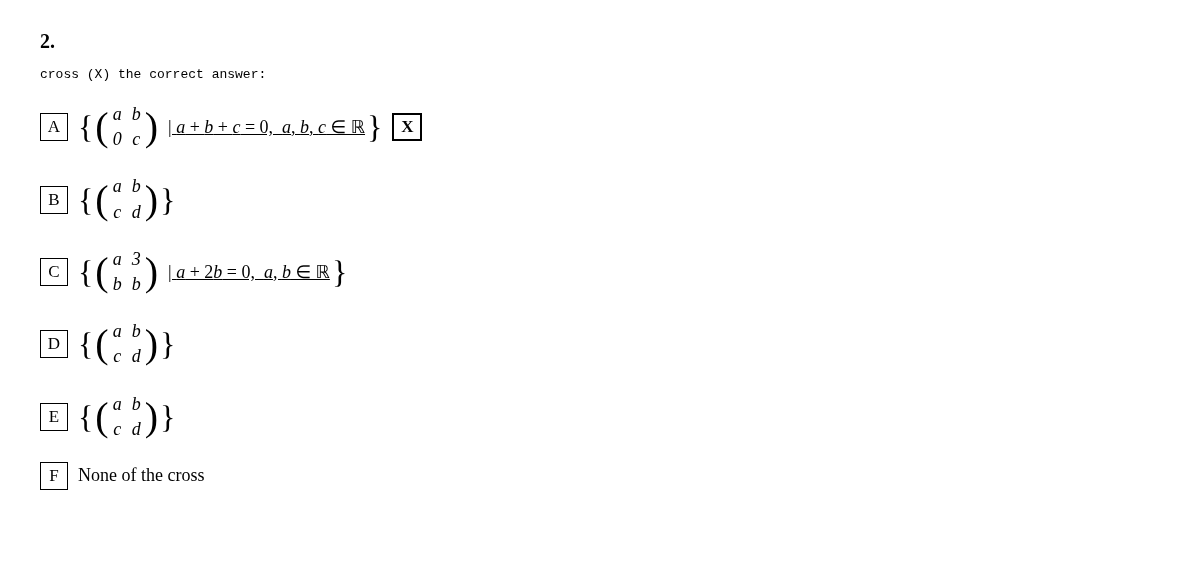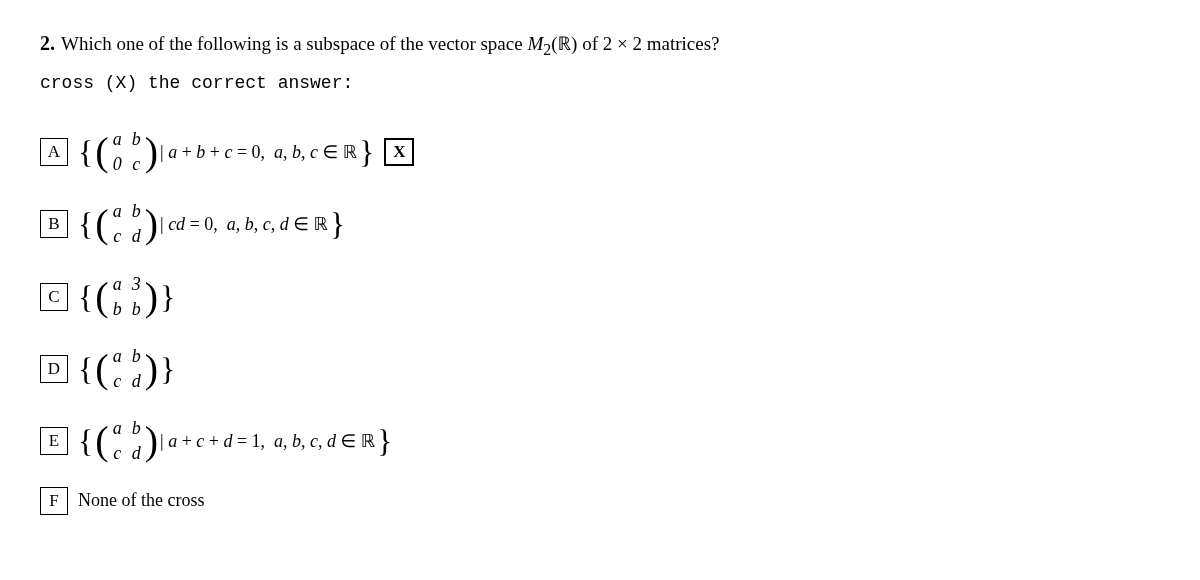--- a/index.html
+++ b/index.html
@@ -125,9 +125,6 @@
 
 <div class="question-header">
   <span class="question-number">2.</span>
-  <span class="question-text">
-    Which one of the following is a subspace of the vector space <i>M</i><sub>2</sub>(ℝ) of 2 × 2 matrices?
-  </span>
 </div>
 
 <div class="instruction">cross (X) the correct answer:</div>

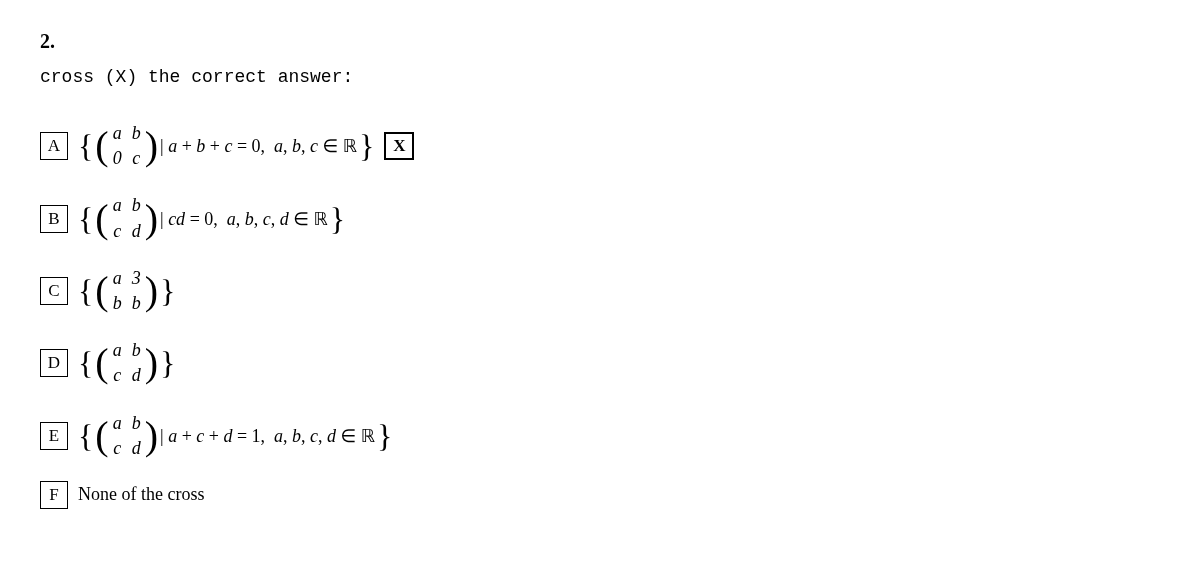--- a/index.html
+++ b/index.html
@@ -31,8 +31,8 @@
 
     .instruction {
       font-family: 'Courier New', Courier, monospace;
-      font-size: 18px;
-      margin-bottom: 32px;
+      font-size: 13px;
+      margin-bottom: 18px;
     }
 
     .options-list {

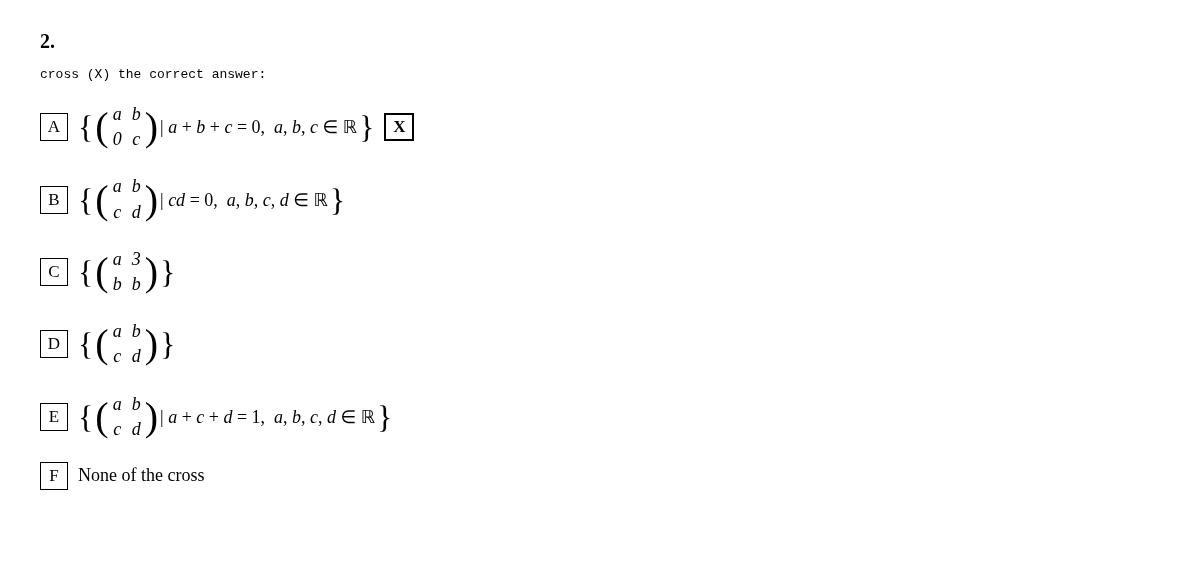--- a/index.html
+++ b/index.html
@@ -92,8 +92,9 @@
     }
 
     .condition {
-      margin-left: 2px;
-      font-size: 18px;
+      margin-left: 10px;
+      font-size: 18px;
+      text-decoration: underline;
     }
 
     .correct-box {

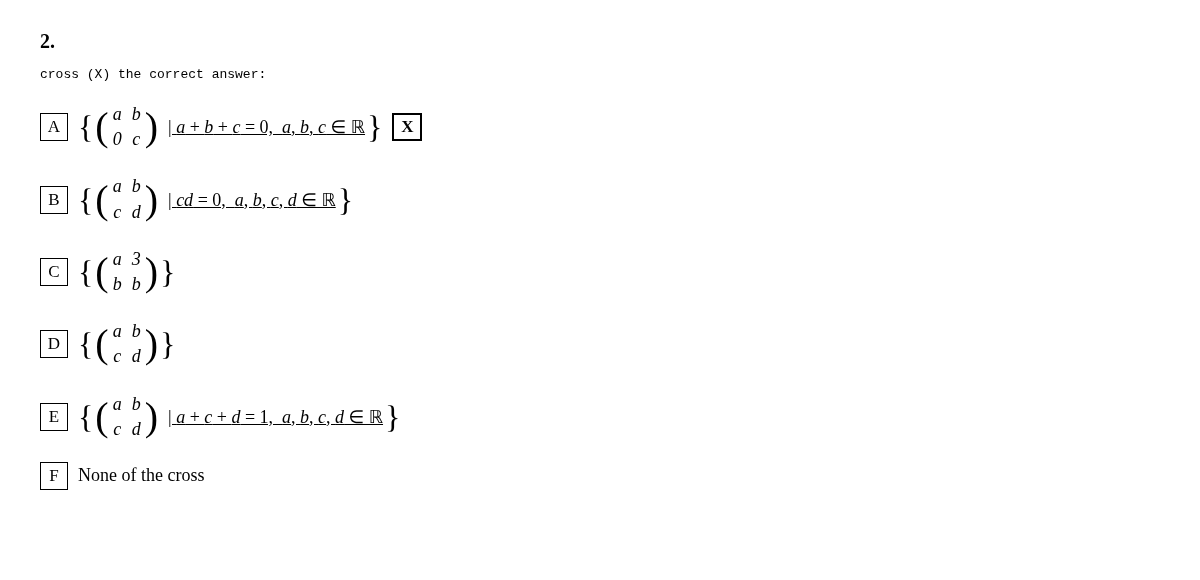--- a/index.html
+++ b/index.html
@@ -166,7 +166,6 @@
         </span>
         <span class="paren-right">)</span>
       </span>
-      <span class="condition">| <i>cd</i> = 0,&nbsp; <i>a</i>, <i>b</i>, <i>c</i>, <i>d</i> ∈ ℝ</span>
       <span class="set-brace-close">}</span>
     </span>
   </div>

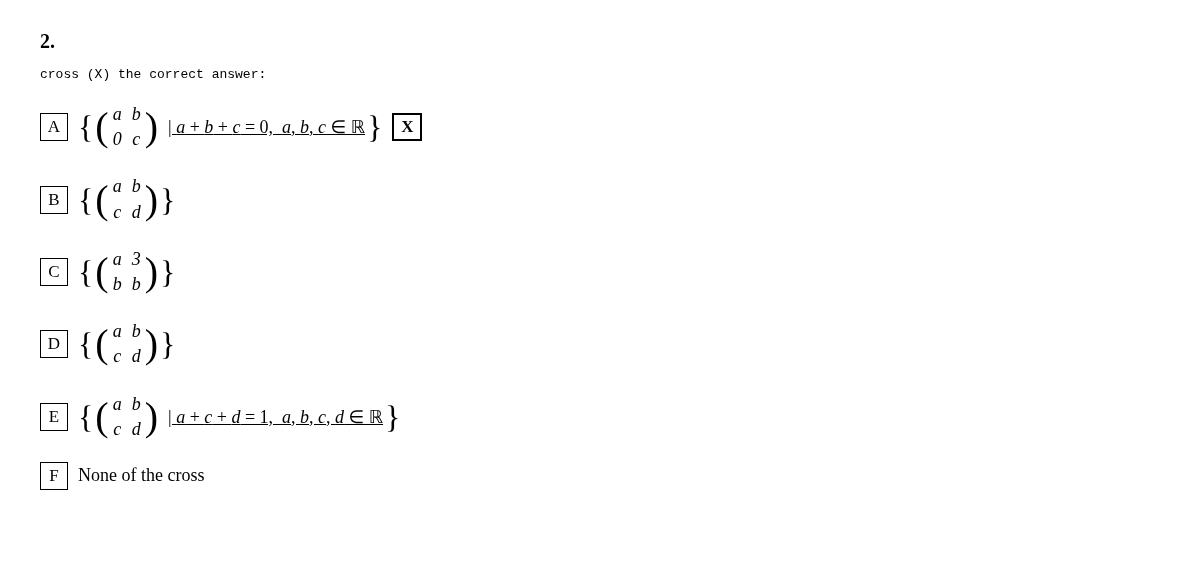--- a/index.html
+++ b/index.html
@@ -184,6 +184,7 @@
         </span>
         <span class="paren-right">)</span>
       </span>
+      <span class="condition">| <i>a</i> + 2<i>b</i> = 0,&nbsp; <i>a</i>, <i>b</i> ∈ ℝ</span>
       <span class="set-brace-close">}</span>
     </span>
   </div>

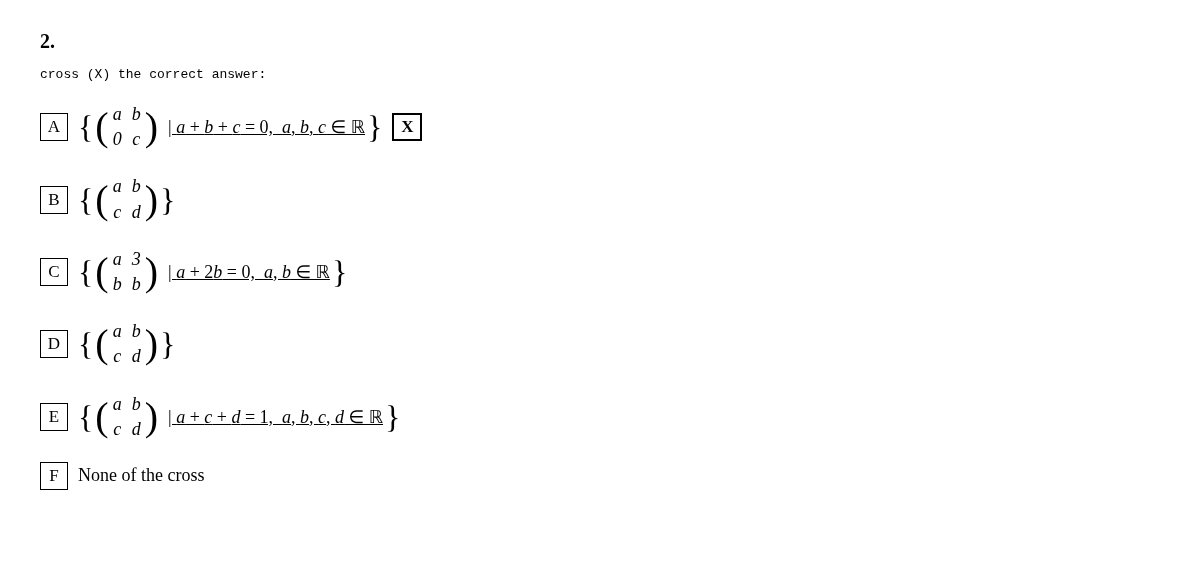--- a/index.html
+++ b/index.html
@@ -221,7 +221,6 @@
         </span>
         <span class="paren-right">)</span>
       </span>
-      <span class="condition">| <i>a</i> + <i>c</i> + <i>d</i> = 1,&nbsp; <i>a</i>, <i>b</i>, <i>c</i>, <i>d</i> ∈ ℝ</span>
       <span class="set-brace-close">}</span>
     </span>
   </div>

